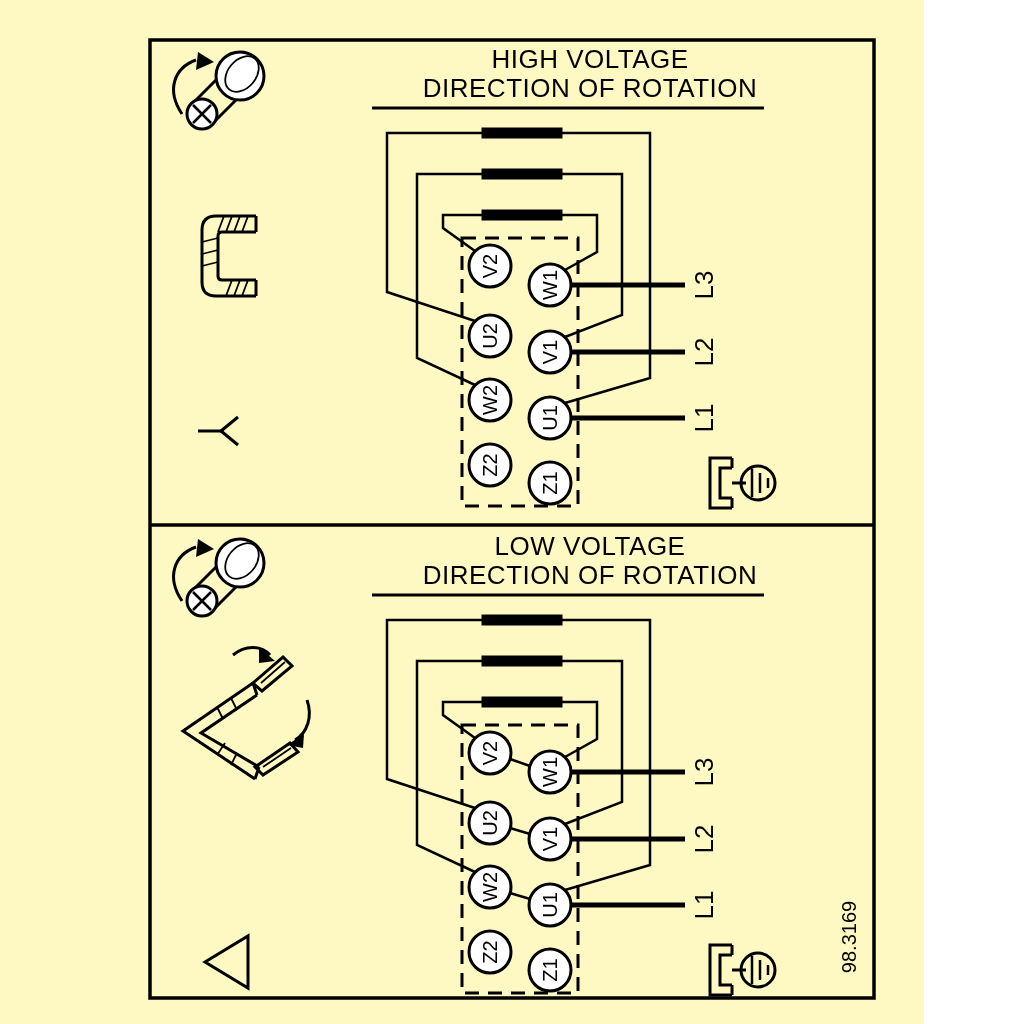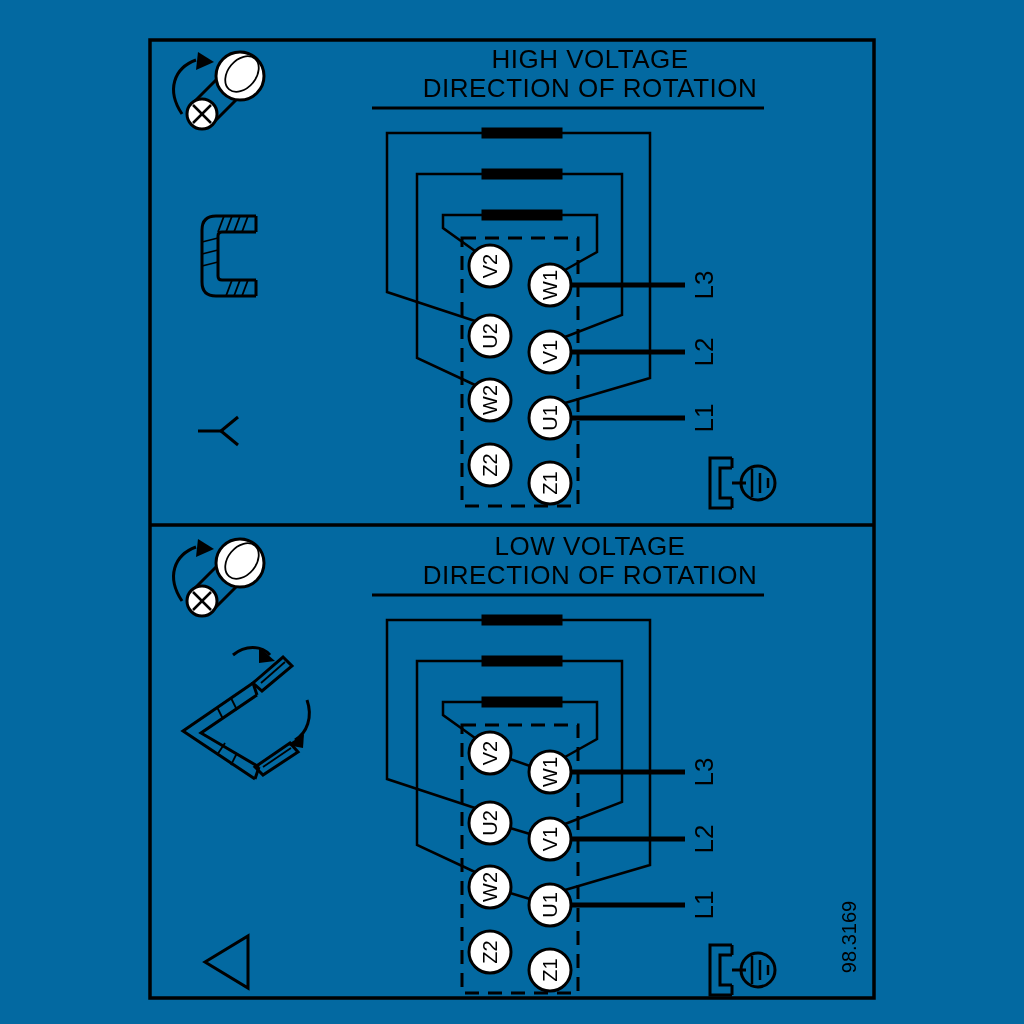--- a/index.html
+++ b/index.html
@@ -3,7 +3,7 @@
 <meta charset="utf-8">
 <style>
   html,body{margin:0;padding:0;background:#ffffff;}
-  .page{width:1024px;height:1024px;background:#0369a1;text-decoration:underline;}
+  .page{width:924px;height:1024px;background:#fef9c3;text-decoration:underline;}
   svg{display:block;}
   text{font-family:"Liberation Sans","DejaVu Sans",sans-serif;fill:#000;}
   .title{font-size:26px;text-anchor:middle;letter-spacing:.5px;}

